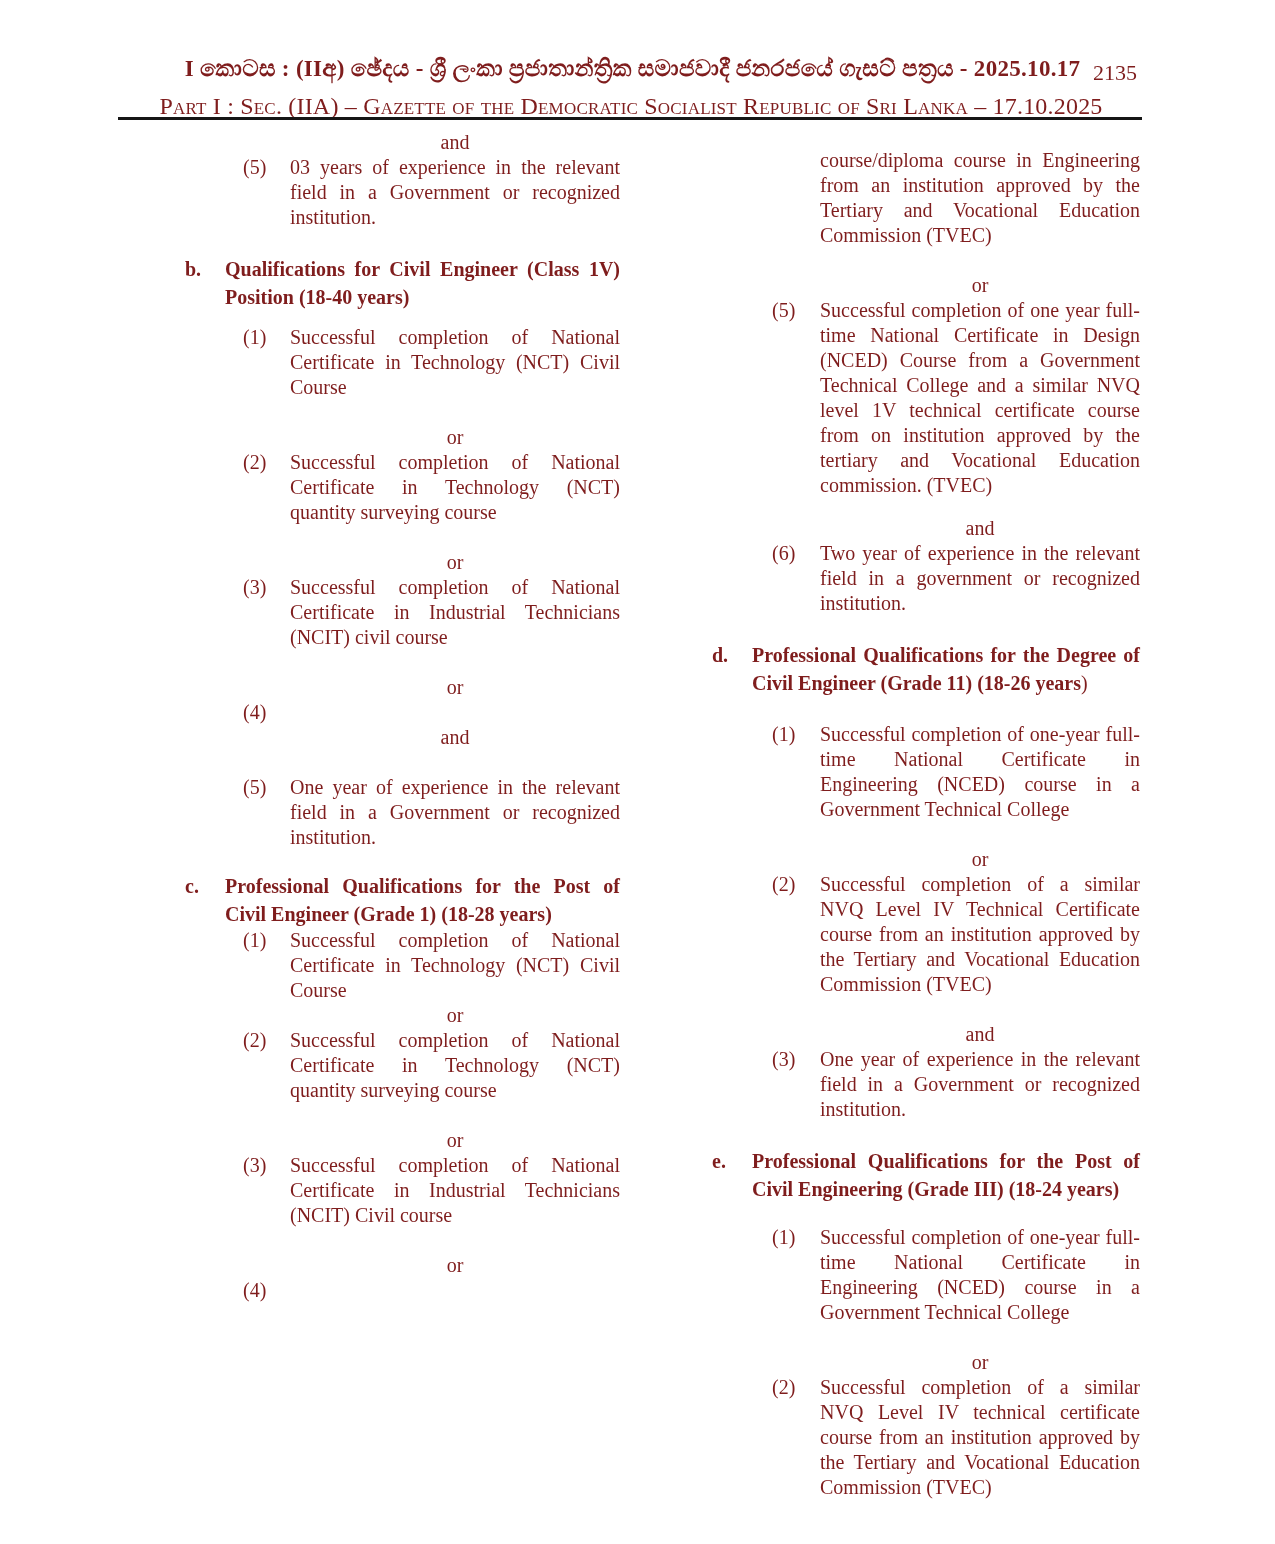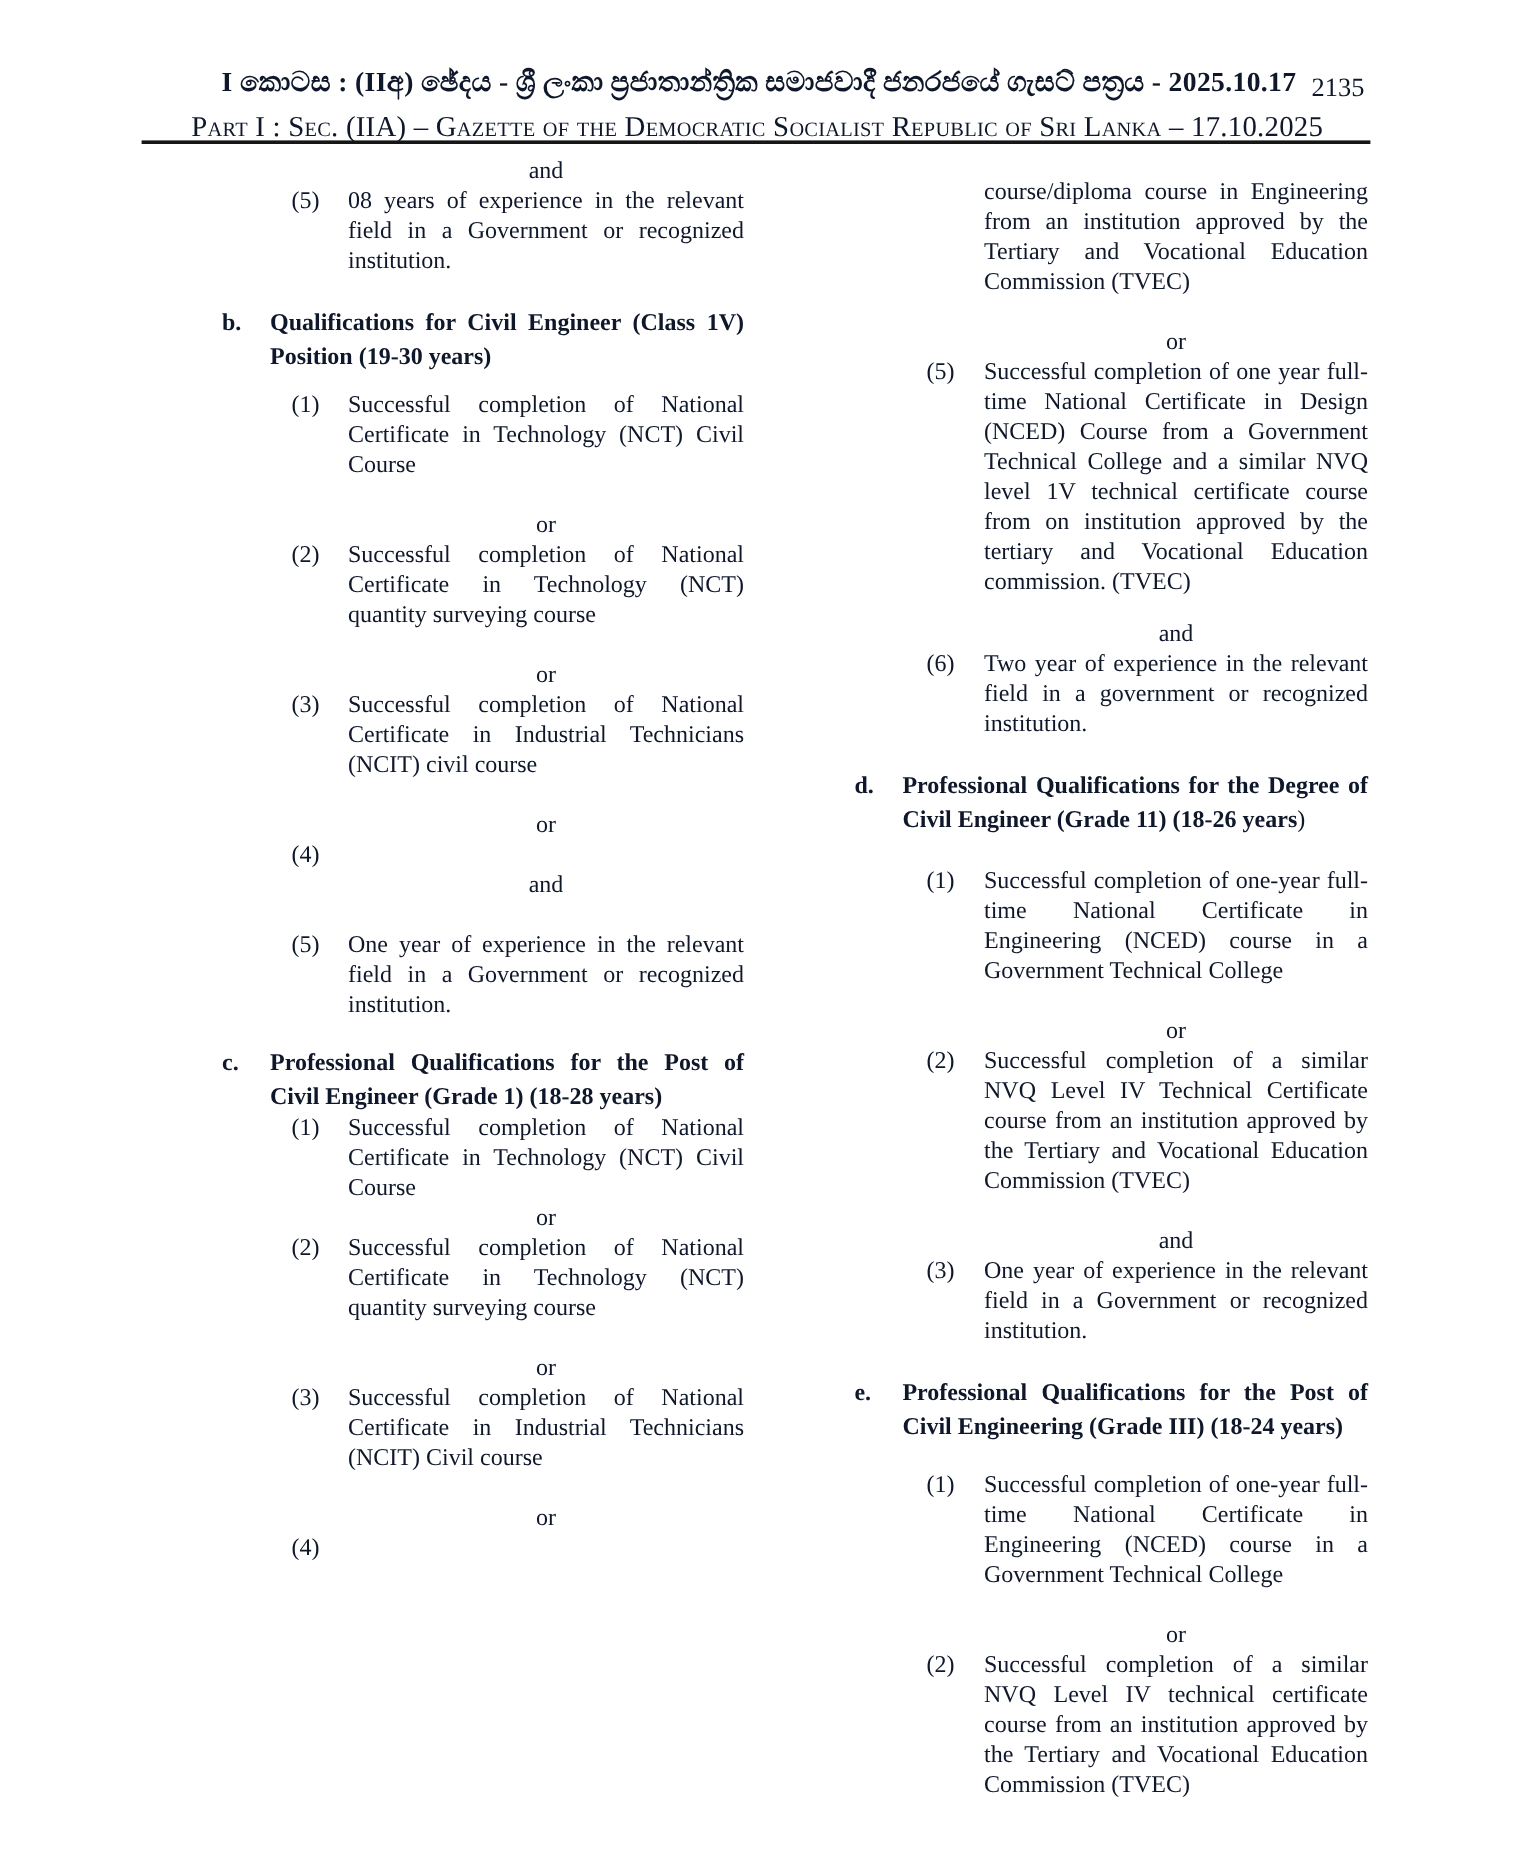--- a/index.html
+++ b/index.html
@@ -8,7 +8,7 @@
     width: 1275px;
     height: 1544px;
     background: #ffffff;
-    color: #0f172a;
+    color: #7f1d1d;
     font-family: "Liberation Serif", "DejaVu Serif", serif;
     overflow: hidden;
   }

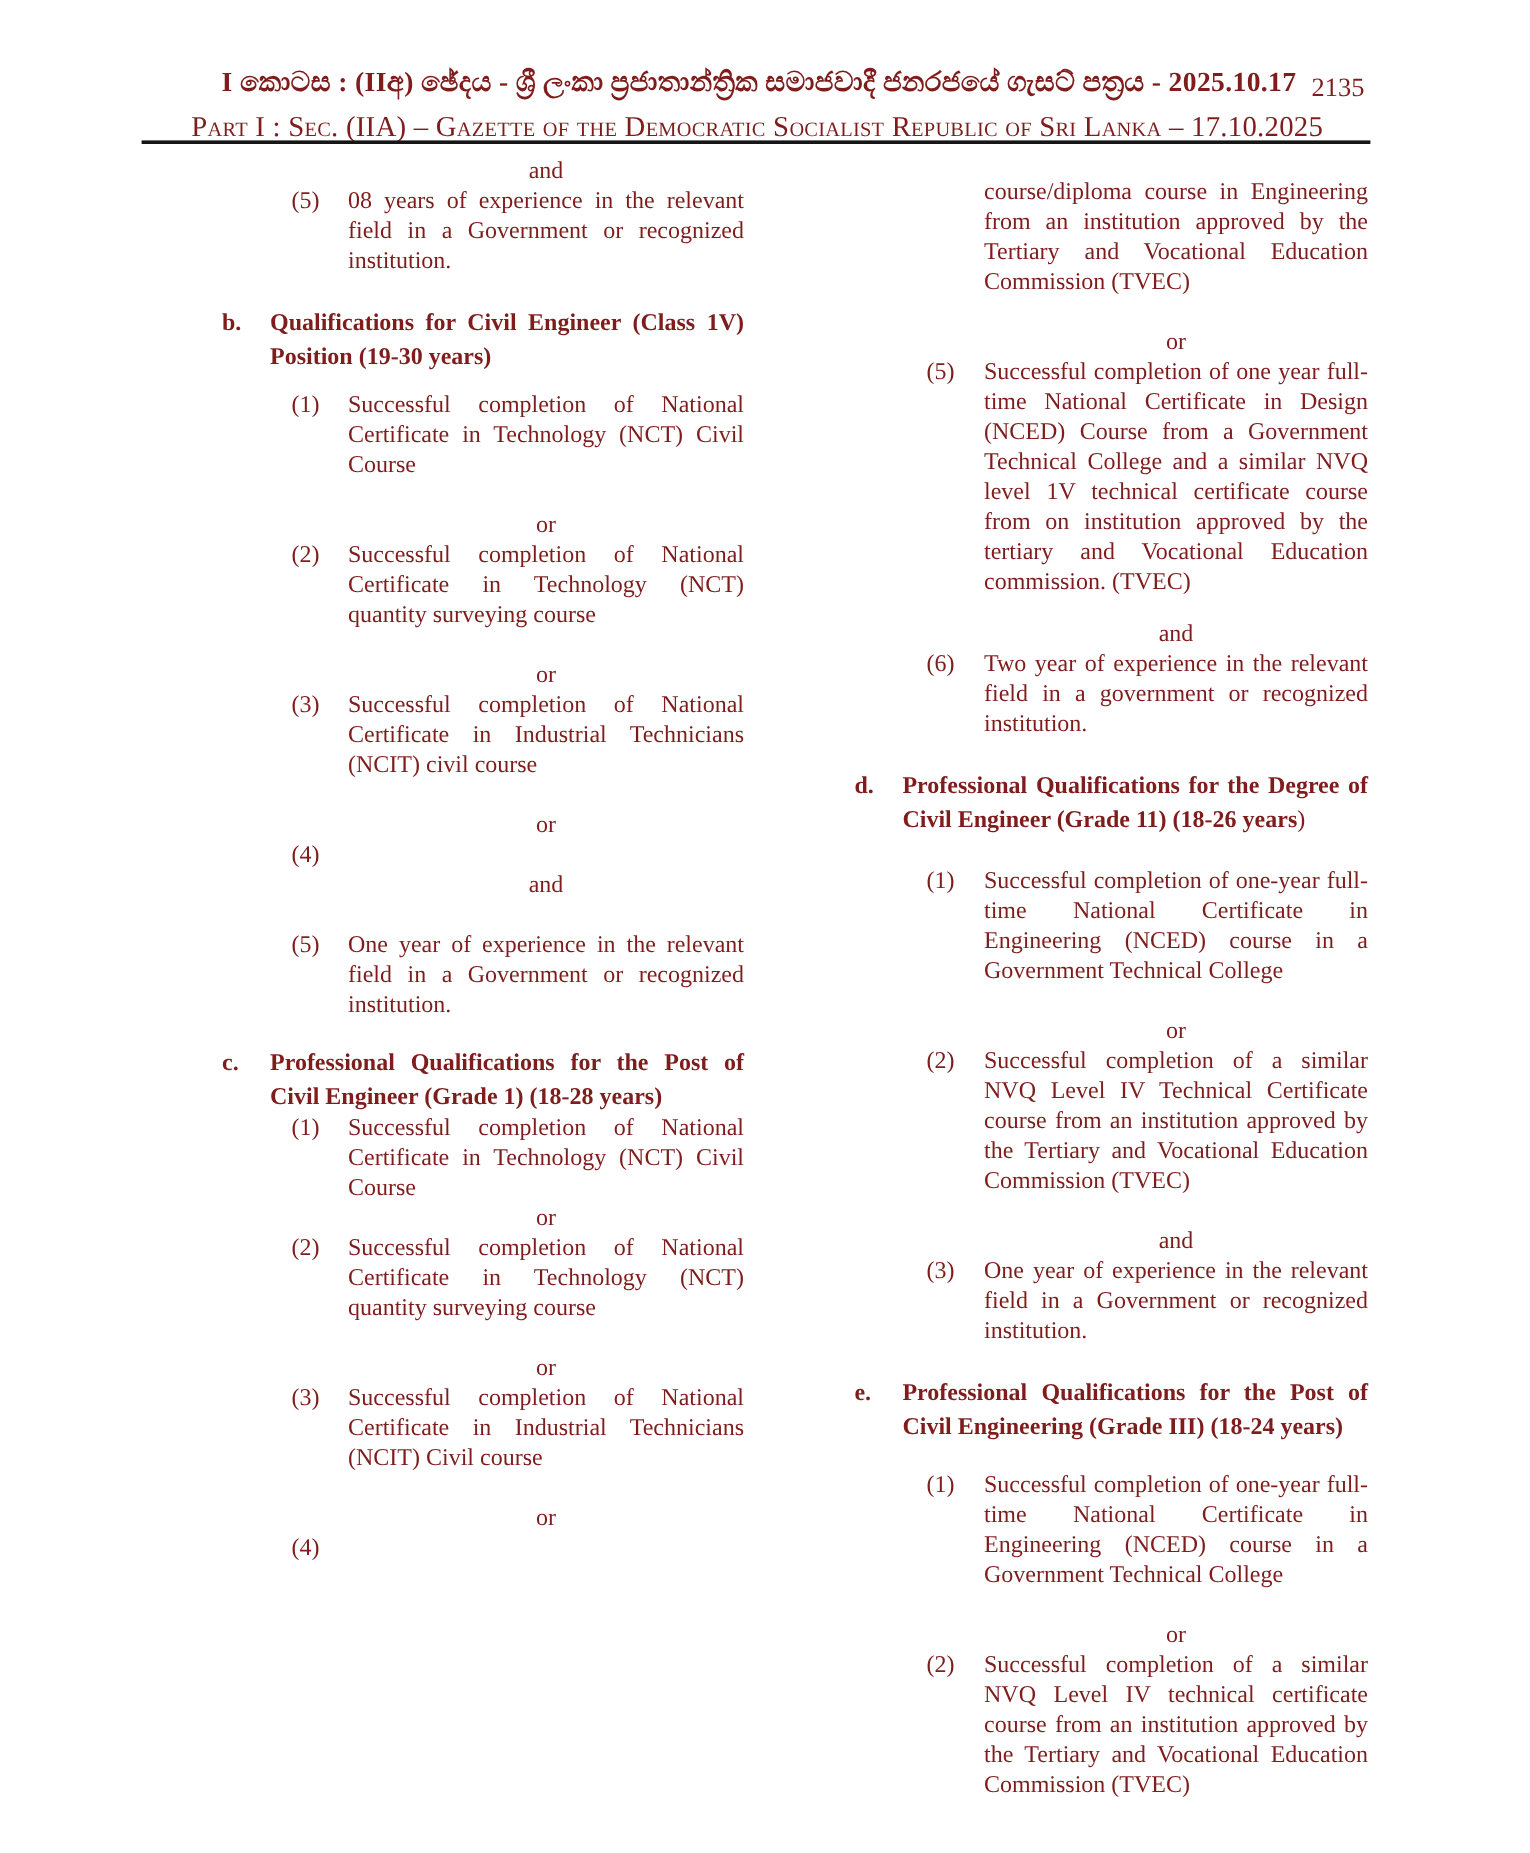--- a/index.html
+++ b/index.html
@@ -102,7 +102,7 @@
 
     <div class="blk item g0">
       <span class="num">(5)</span>
-      <span class="txt">08 years of experience in the relevant field in a Government or recognized institution.</span>
+      <span class="txt">03 years of experience in the relevant field in a Government or recognized institution.</span>
     </div>
 
     <div class="blk heading g1">

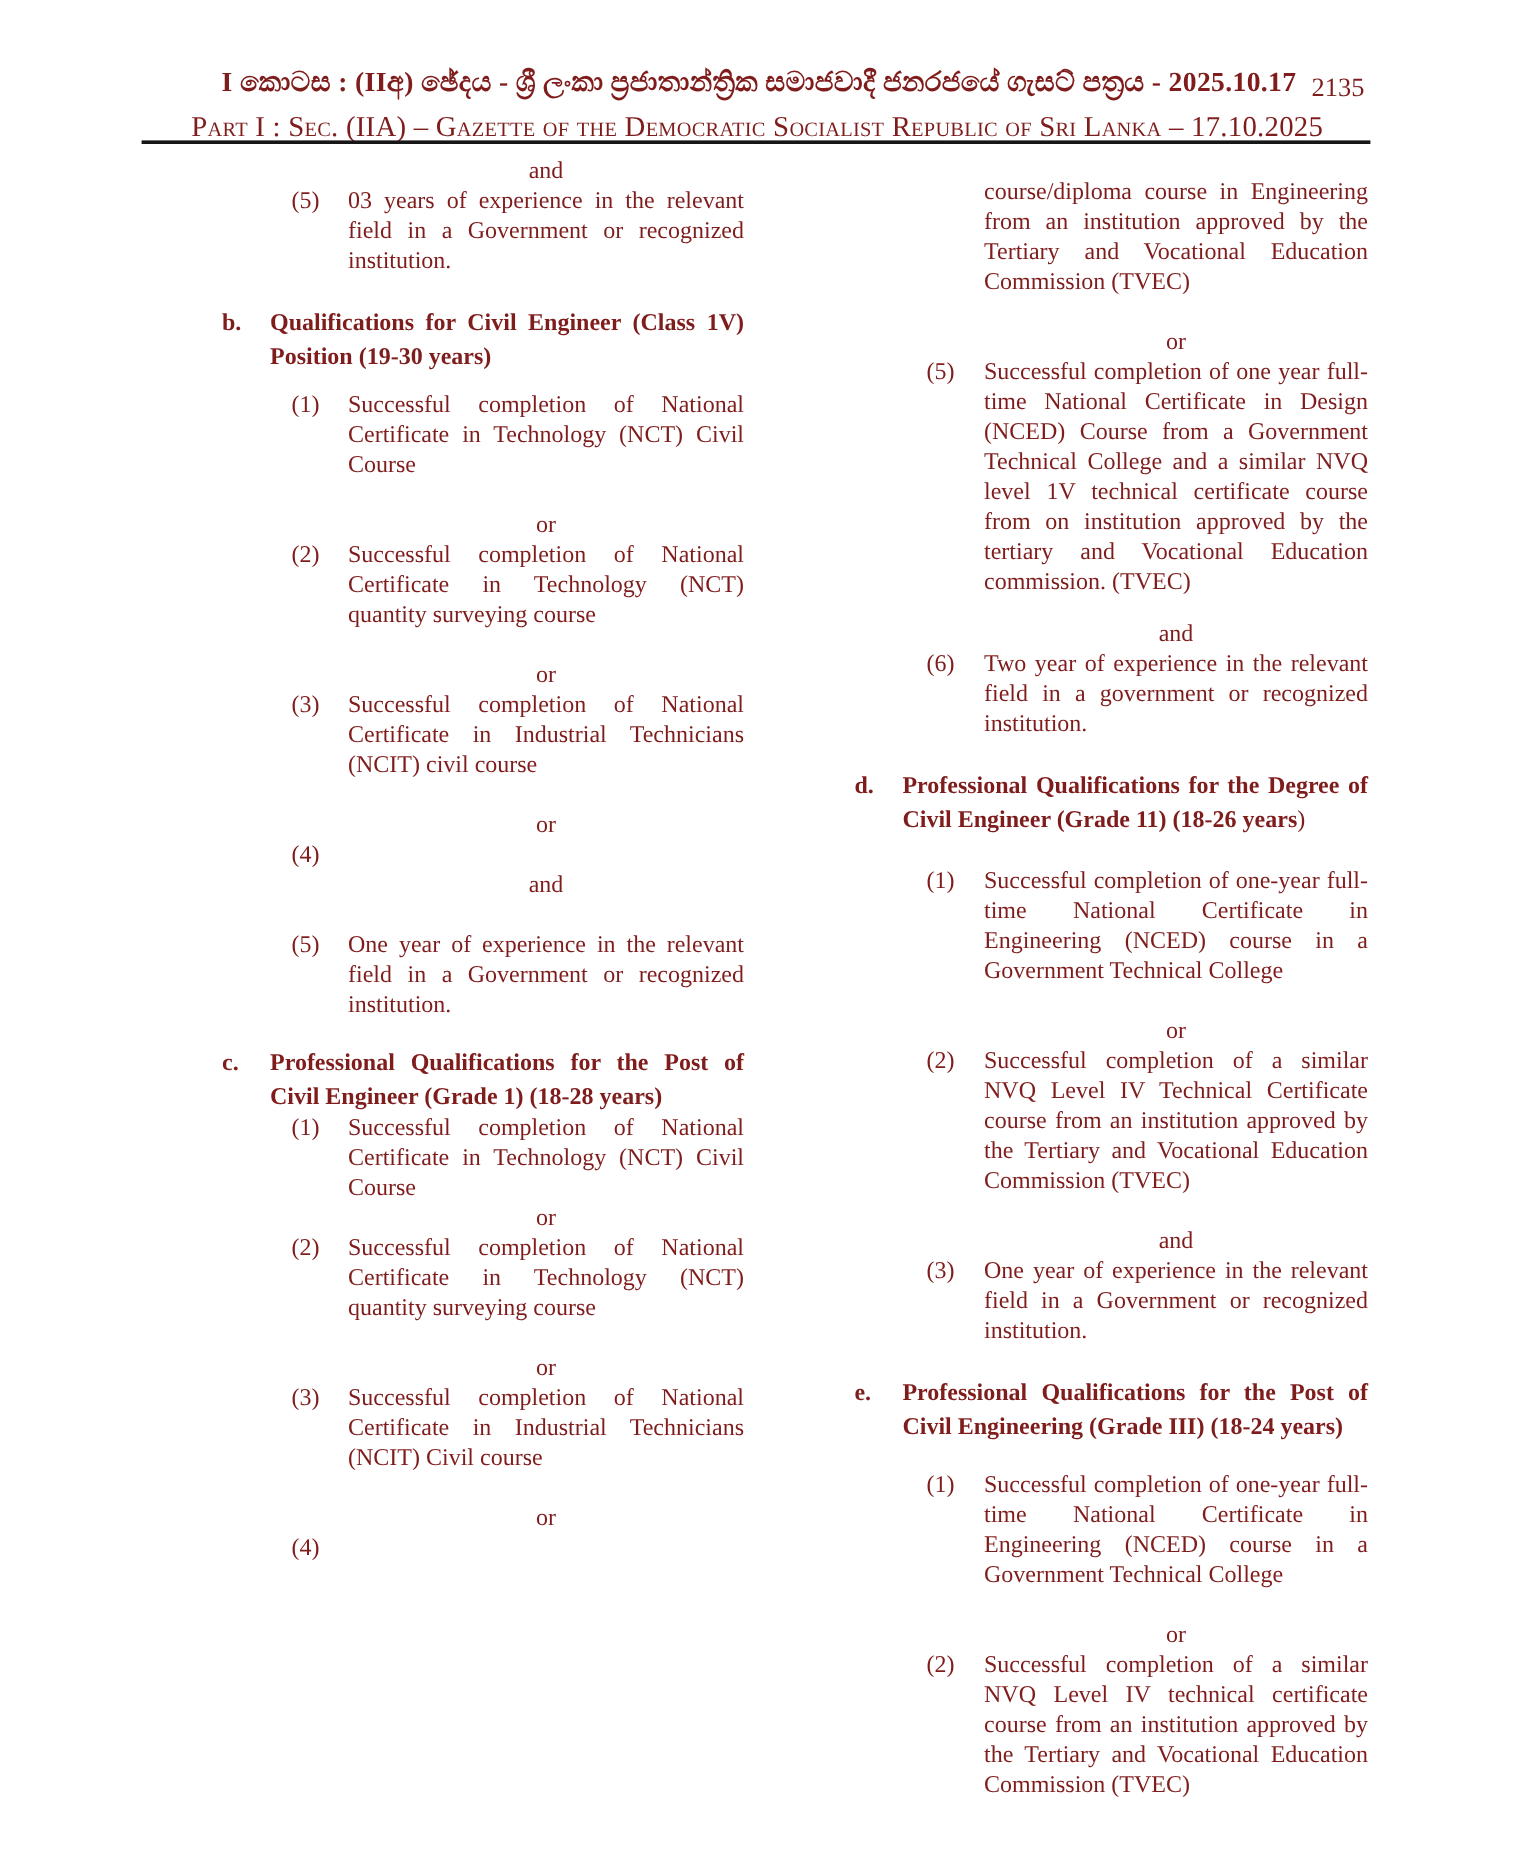--- a/index.html
+++ b/index.html
@@ -107,7 +107,7 @@
 
     <div class="blk heading g1">
       <span class="letter">b.</span>
-      <span class="htxt"><span>Qualifications for Civil Engineer (Class 1V) Position (19-30 years)</span><span class="tail"></span></span>
+      <span class="htxt"><span>Qualifications for Civil Engineer (Class 1V) Position (18-40 years)</span><span class="tail"></span></span>
     </div>
 
     <div class="blk item gb">

